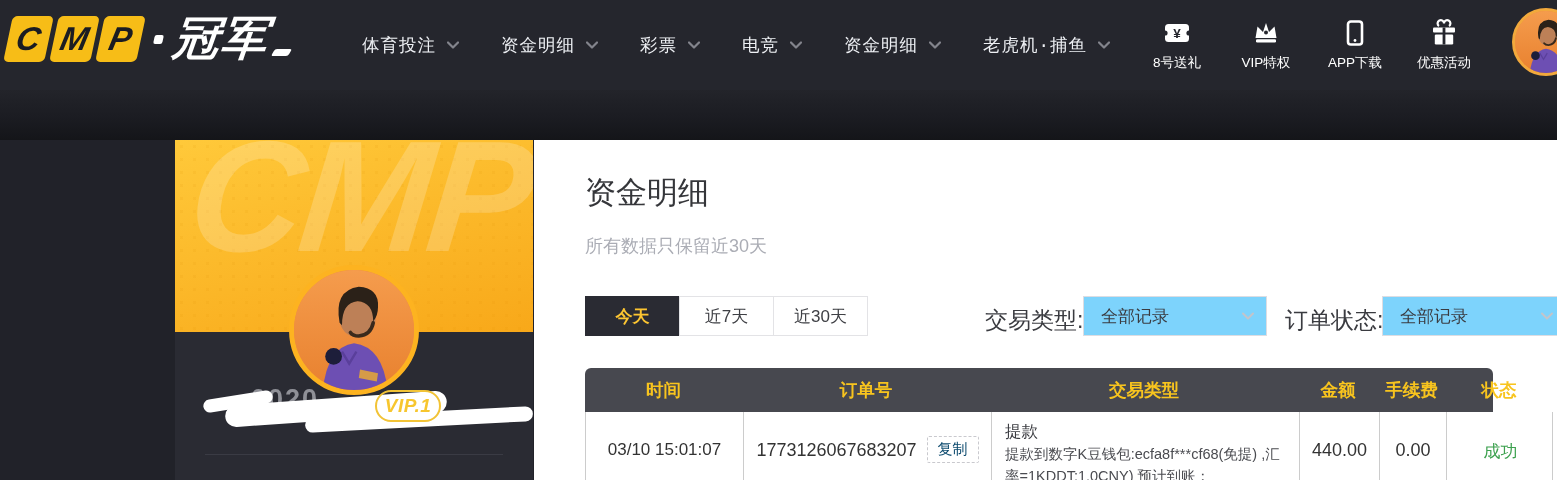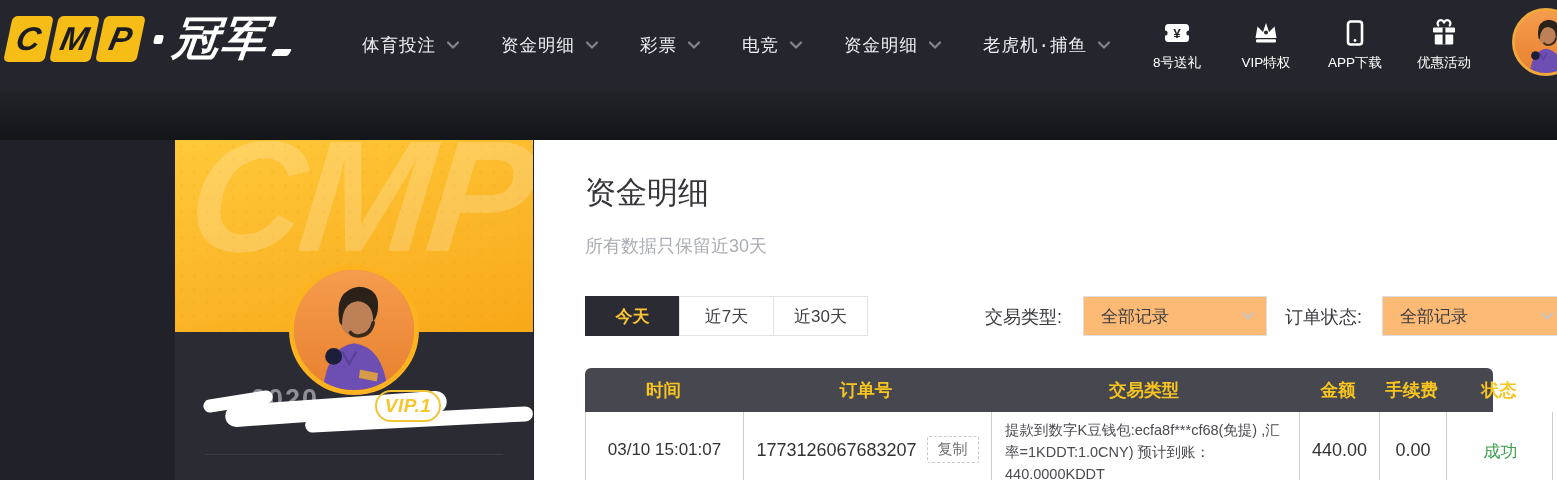--- a/index.html
+++ b/index.html
@@ -64,7 +64,7 @@
     font-size:17px;color:#3f4045;background:#fff;border:1px solid #e3e3e6;margin-left:-1px;cursor:pointer;}
   .tab:first-child{margin-left:0;}
   .tab.active{background:var(--card-bg);color:#fcc531;font-weight:700;border:none;}
-  .filter-label{position:absolute;top:165px;font-size:18px;color:#3a3b40;}
+  .filter-label{position:absolute;top:165px;font-size:23px;color:#3a3b40;}
   .fl1{left:451px;} .fl2{left:751px;}
   .select{position:absolute;top:156px;width:184px;height:40px;border:1px solid #dddde2;background:#fdba74;
     display:flex;align-items:center;padding-left:17px;font-size:17px;color:#3a3b40;cursor:pointer;}

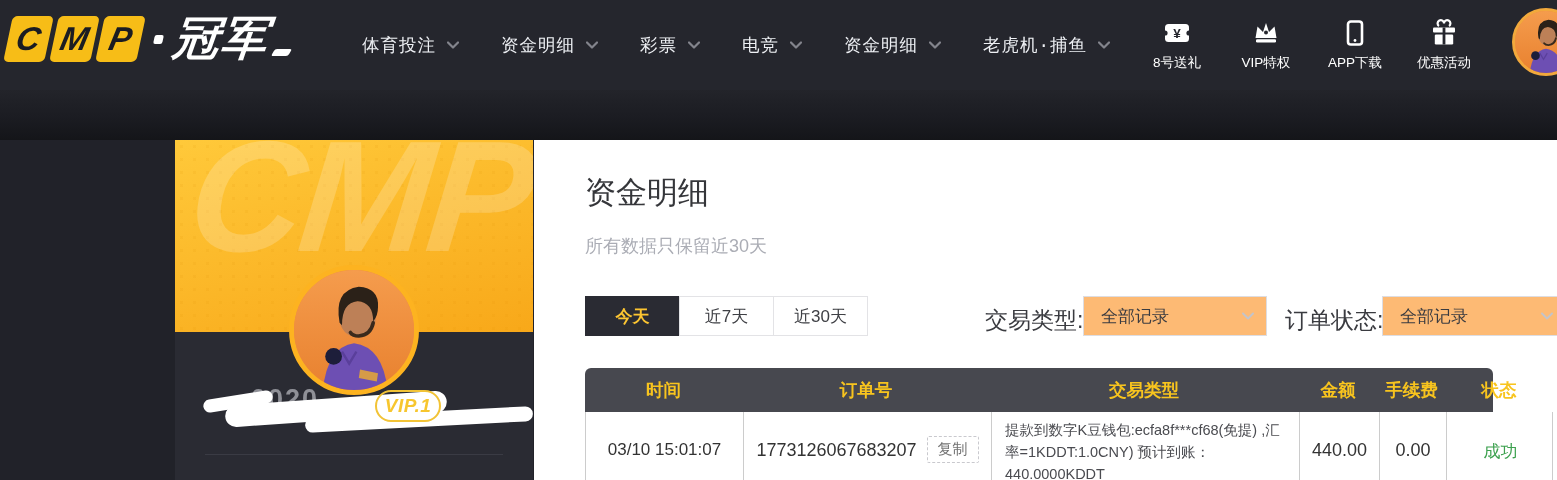--- a/index.html
+++ b/index.html
@@ -66,7 +66,7 @@
   .tab.active{background:var(--card-bg);color:#fcc531;font-weight:700;border:none;}
   .filter-label{position:absolute;top:165px;font-size:23px;color:#3a3b40;}
   .fl1{left:451px;} .fl2{left:751px;}
-  .select{position:absolute;top:156px;width:184px;height:40px;border:1px solid #dddde2;background:#fdba74;
+  .select{position:absolute;top:156px;width:184px;height:40px;border:1px solid #dddde2;background:#7dd3fc;
     display:flex;align-items:center;padding-left:17px;font-size:17px;color:#3a3b40;cursor:pointer;}
   .sel1{left:549px;} .sel2{left:848px;}
   .select .chev{position:absolute;right:12px;color:#c3c4ca;}

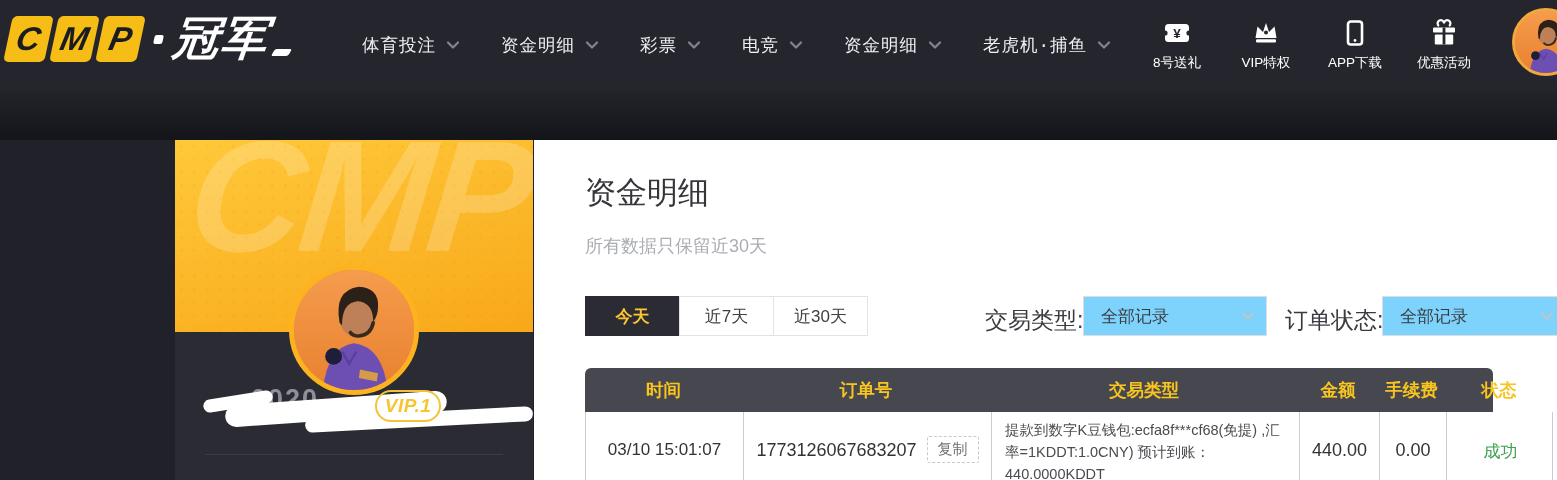--- a/index.html
+++ b/index.html
@@ -275,6 +275,7 @@
       <button class="copy-btn">复制</button>
     </div>
     <div class="td type-cell">
+      <div class="type-title">提款</div>
       <div class="type-desc">提款到数字K豆钱包:ecfa8f***cf68(免提) ,汇率=1KDDT:1.0CNY) 预计到账： 440.0000KDDT</div>
     </div>
     <div class="td num">440.00</div>

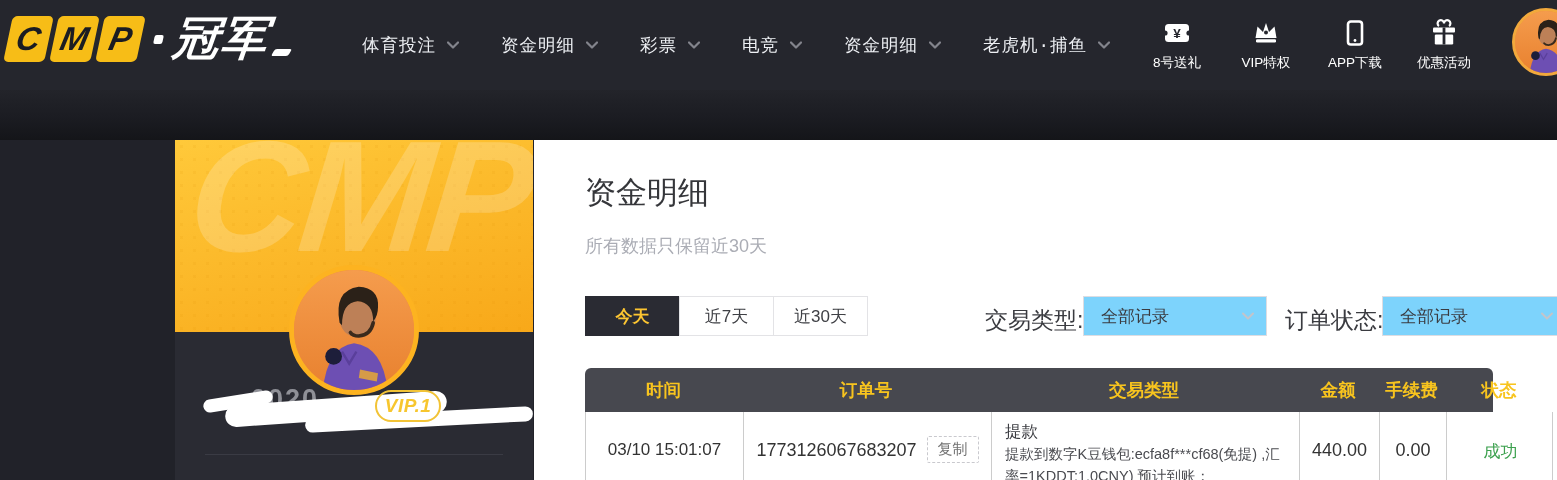--- a/index.html
+++ b/index.html
@@ -83,7 +83,7 @@
   .type-title{font-size:16.5px;color:#3a3b40;line-height:24px;}
   .type-desc{font-size:14.5px;color:#4a4b50;line-height:22px;}
   .copy-btn{margin-left:10px;margin-top:-4px;border:1px dashed #c9c9ce;background:#fff;border-radius:2px;
-    padding:3px 10px;font-size:15px;color:#737373;cursor:pointer;font-family:inherit;}
+    padding:3px 10px;font-size:15px;color:#0c4a6e;cursor:pointer;font-family:inherit;}
   .num{font-size:18px;}
   .status{color:var(--success);}
 </style>

